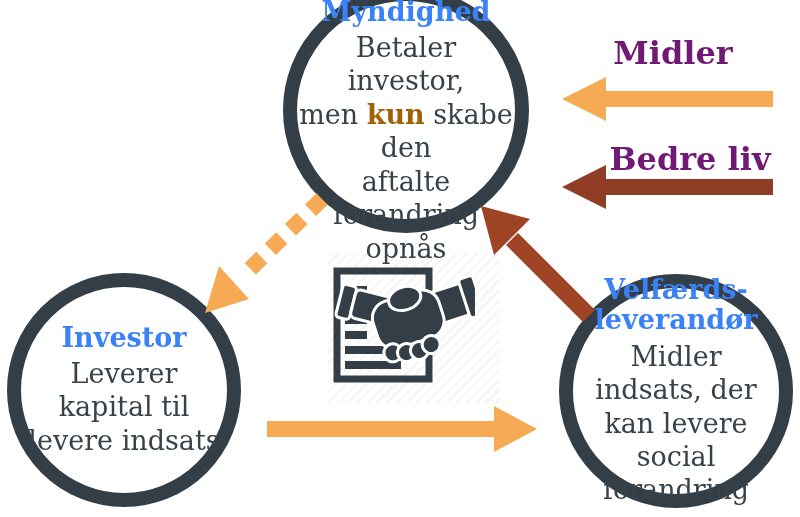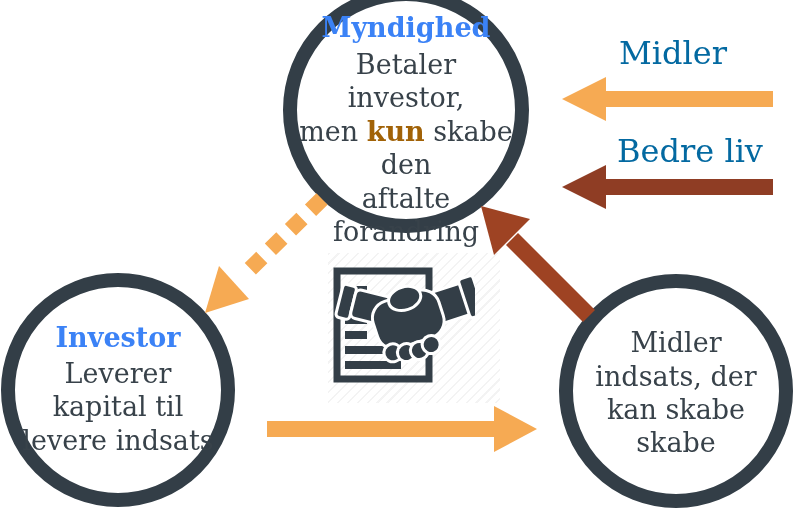--- a/index.html
+++ b/index.html
@@ -31,7 +31,7 @@
   
   .legend-label{
     position:absolute;width:208px;text-align:center;
-    font-size:32px;color:#0369a1;
+    font-size:32px;color:#701a75;font-weight:bold;
   }
   .legend-midler{left:569px;top:34px;}
   .legend-bedre{left:586px;top:132px;text-align:center;}

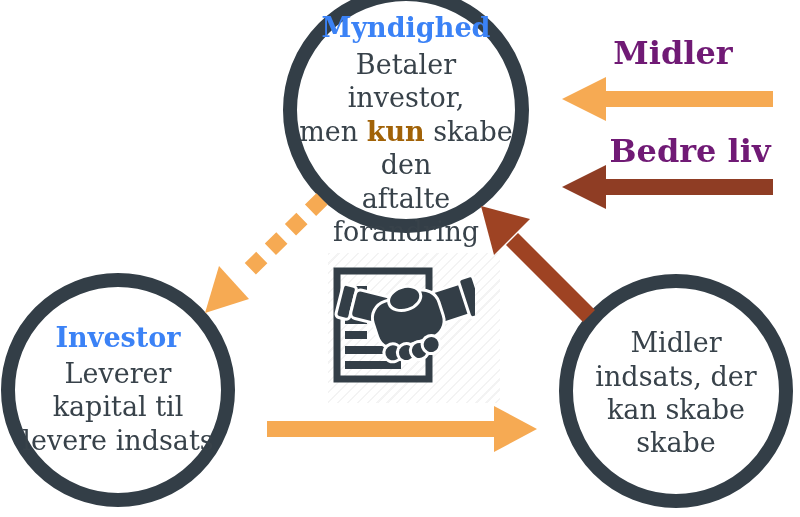--- a/index.html
+++ b/index.html
@@ -34,7 +34,7 @@
     font-size:32px;color:#701a75;font-weight:bold;
   }
   .legend-midler{left:569px;top:34px;}
-  .legend-bedre{left:586px;top:132px;text-align:center;}
+  .legend-bedre{left:586px;top:140px;text-align:center;}
   .overlay{position:absolute;left:0;top:0;pointer-events:none;}
 </style>
 </head>

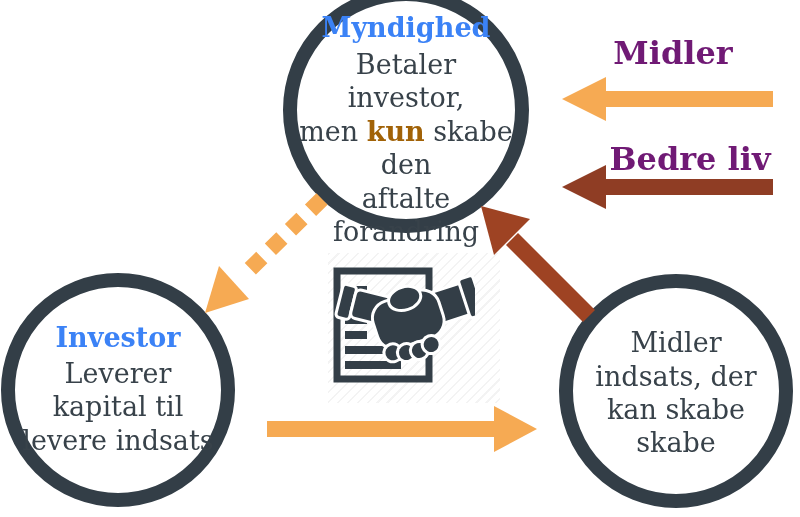--- a/index.html
+++ b/index.html
@@ -82,6 +82,7 @@
       <div>Betaler investor,</div>
       <div><span>men </span><b>kun</b><span> skabe den</span></div>
       <div>aftalte forandring</div>
+      <div>opnås</div>
     </div>
   </div>
 

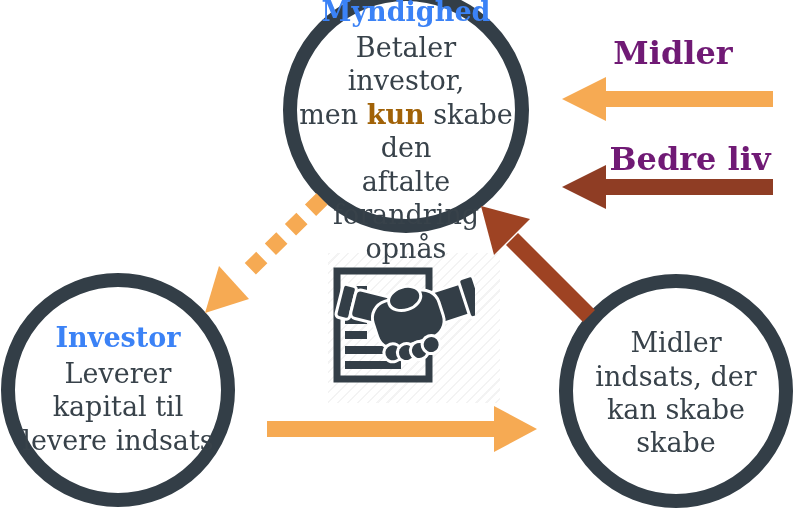--- a/index.html
+++ b/index.html
@@ -95,6 +95,10 @@
   </div>
 
   <div class="node node-velfaerd">
+    <div class="node-title">
+      <div>Velfærds-</div>
+      <div>leverandør</div>
+    </div>
     <div class="node-body">
       <div>Midler indsats, der</div>
       <div>kan skabe skabe</div>

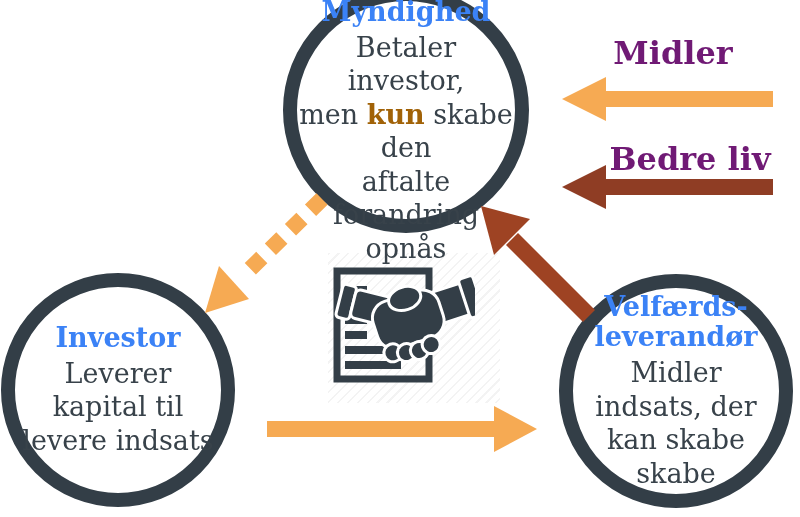--- a/index.html
+++ b/index.html
@@ -23,7 +23,7 @@
     text-align:center;
   }
   .node-myndighed{left:283px;top:-13px;width:246px;height:246px;padding-top:42px;}
-  .node-investor{left:1px;top:273px;width:234px;height:234px;}
+  .node-investor{left:7px;top:273px;width:234px;height:234px;}
   .node-velfaerd{left:559px;top:274px;width:234px;height:234px;}
   .node-title{font-size:27px;font-weight:bold;color:#3b82f6;line-height:1.12;}
   .node-body{font-size:27px;line-height:1.24;margin-top:4px;color:#38424a;}

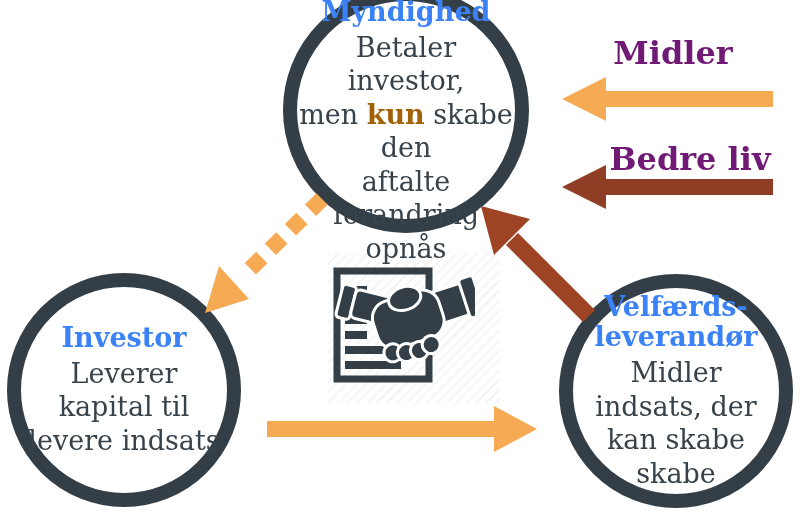--- a/index.html
+++ b/index.html
@@ -101,7 +101,7 @@
     </div>
     <div class="node-body">
       <div>Midler indsats, der</div>
-      <div>kan skabe skabe</div>
+      <div>kan levere social</div>
     </div>
   </div>
 

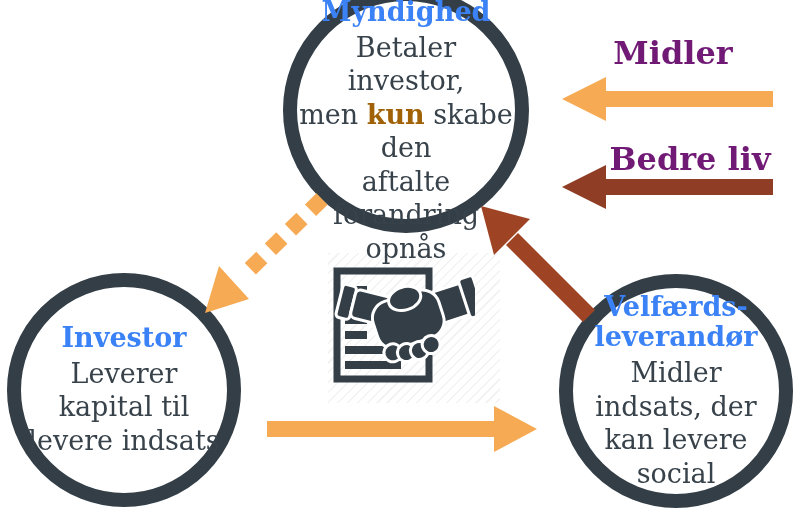--- a/index.html
+++ b/index.html
@@ -102,6 +102,7 @@
     <div class="node-body">
       <div>Midler indsats, der</div>
       <div>kan levere social</div>
+      <div>forandring</div>
     </div>
   </div>
 

